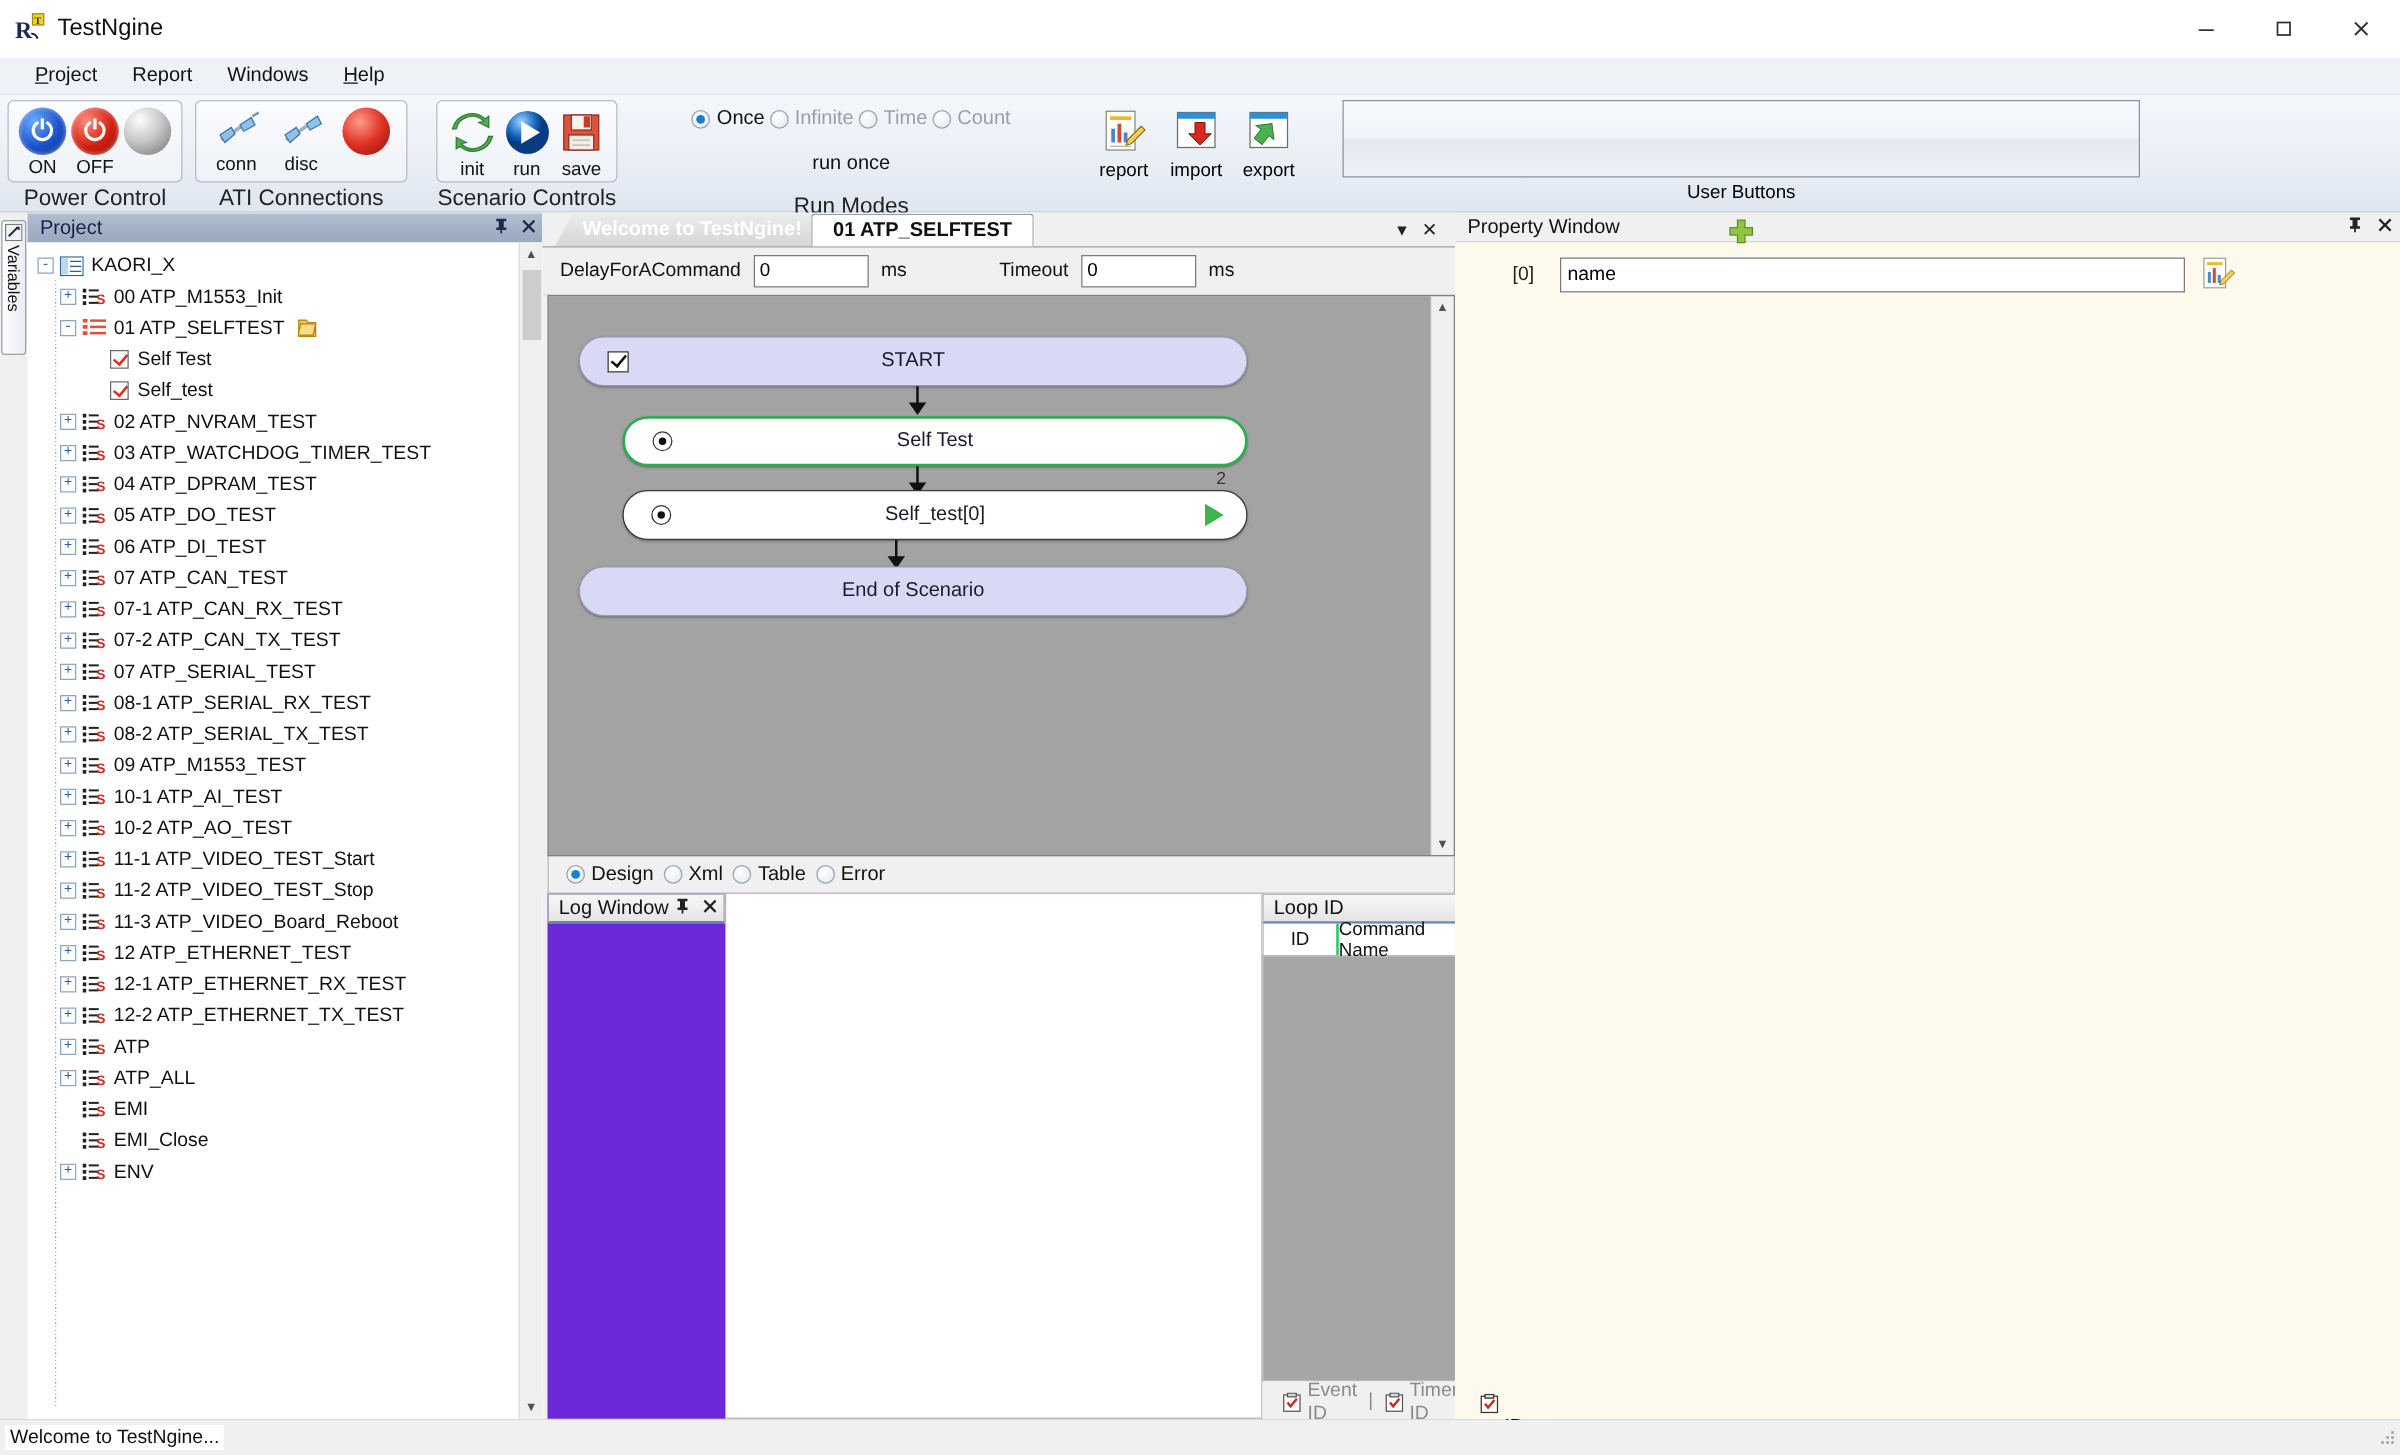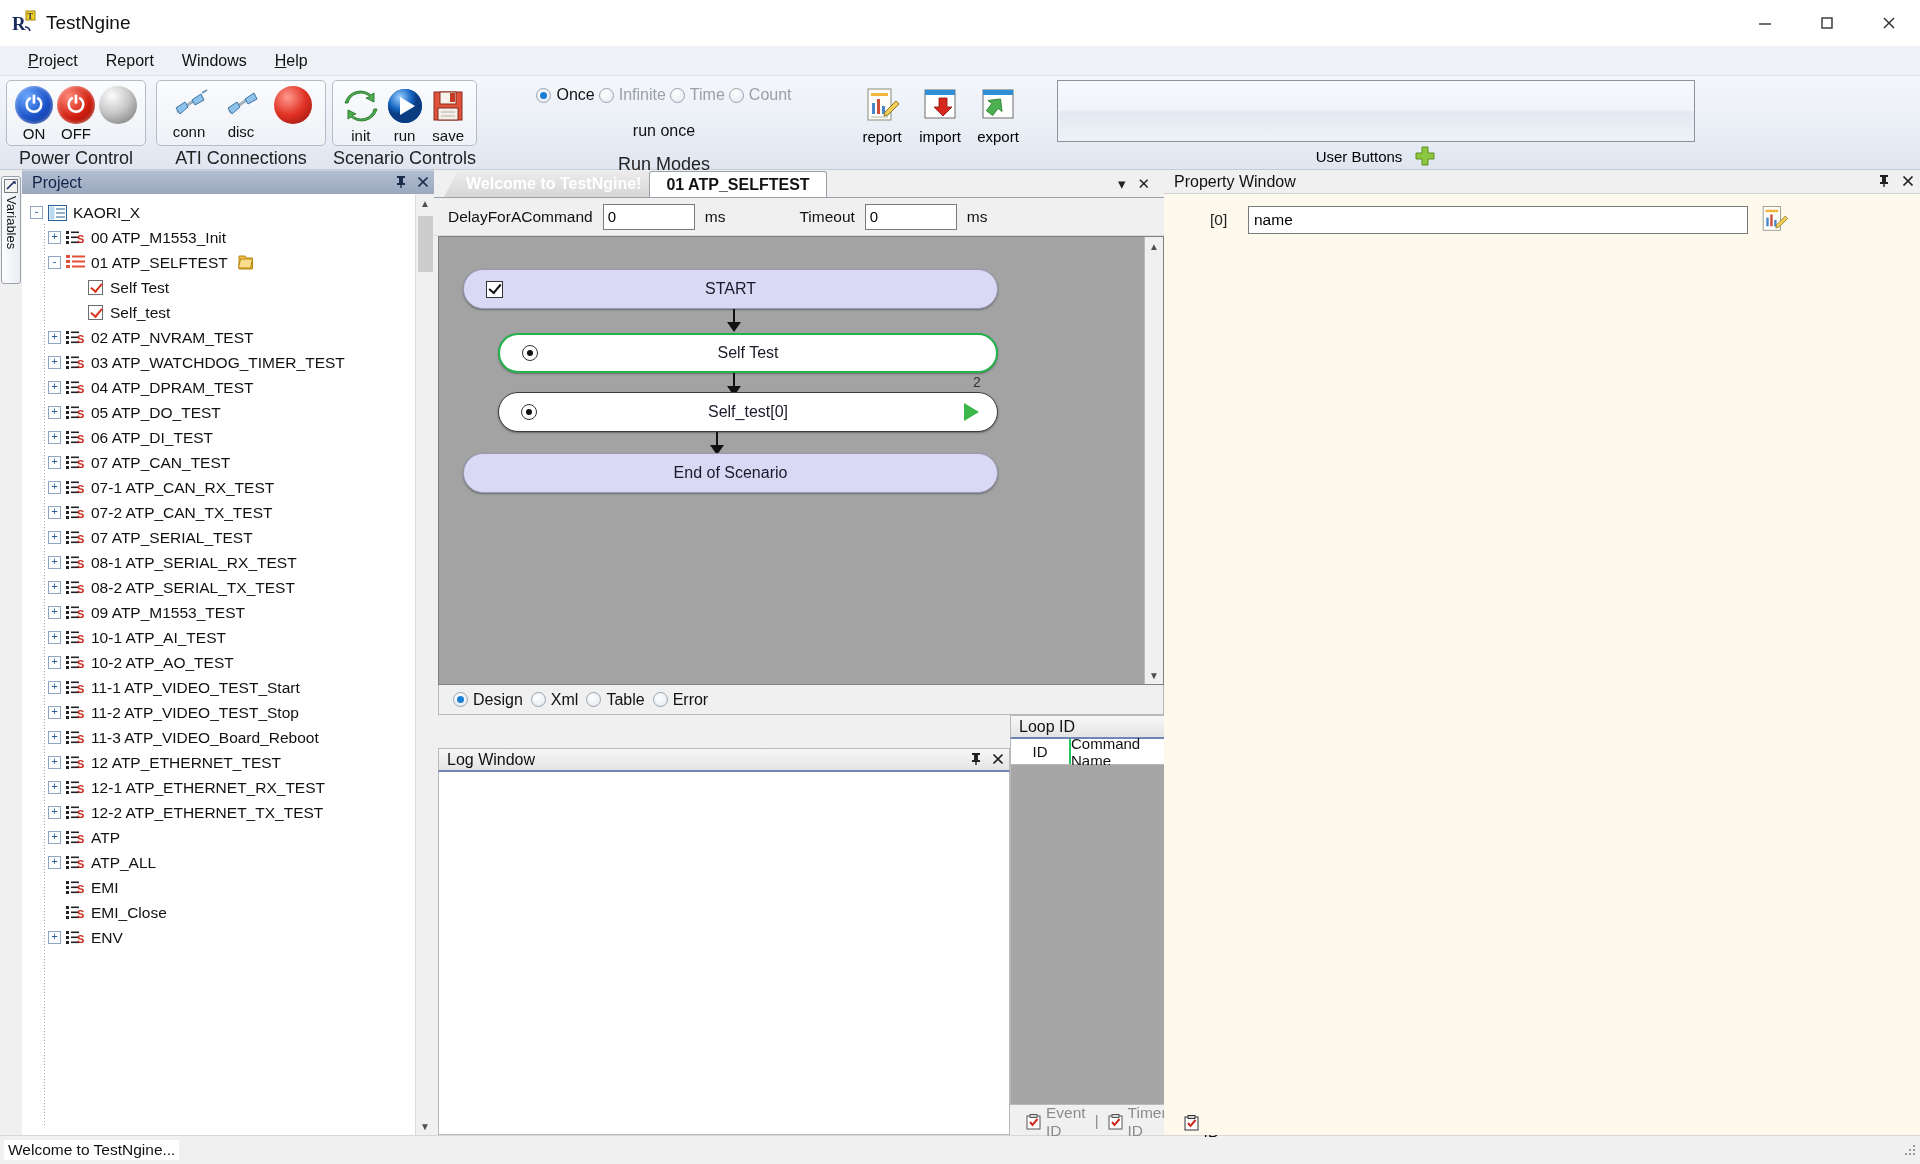--- a/index.html
+++ b/index.html
@@ -417,7 +417,7 @@
     <div class="rib-caption">ATI Connections</div>
   </div>
 
-  <div class="rib-group" style="margin-left:6px;">
+  <div class="rib-group" style="margin-left:23px;">
     <div class="rib-box" style="width:145px;">
       <div class="rib-btn">
         <div class="icon-refresh">

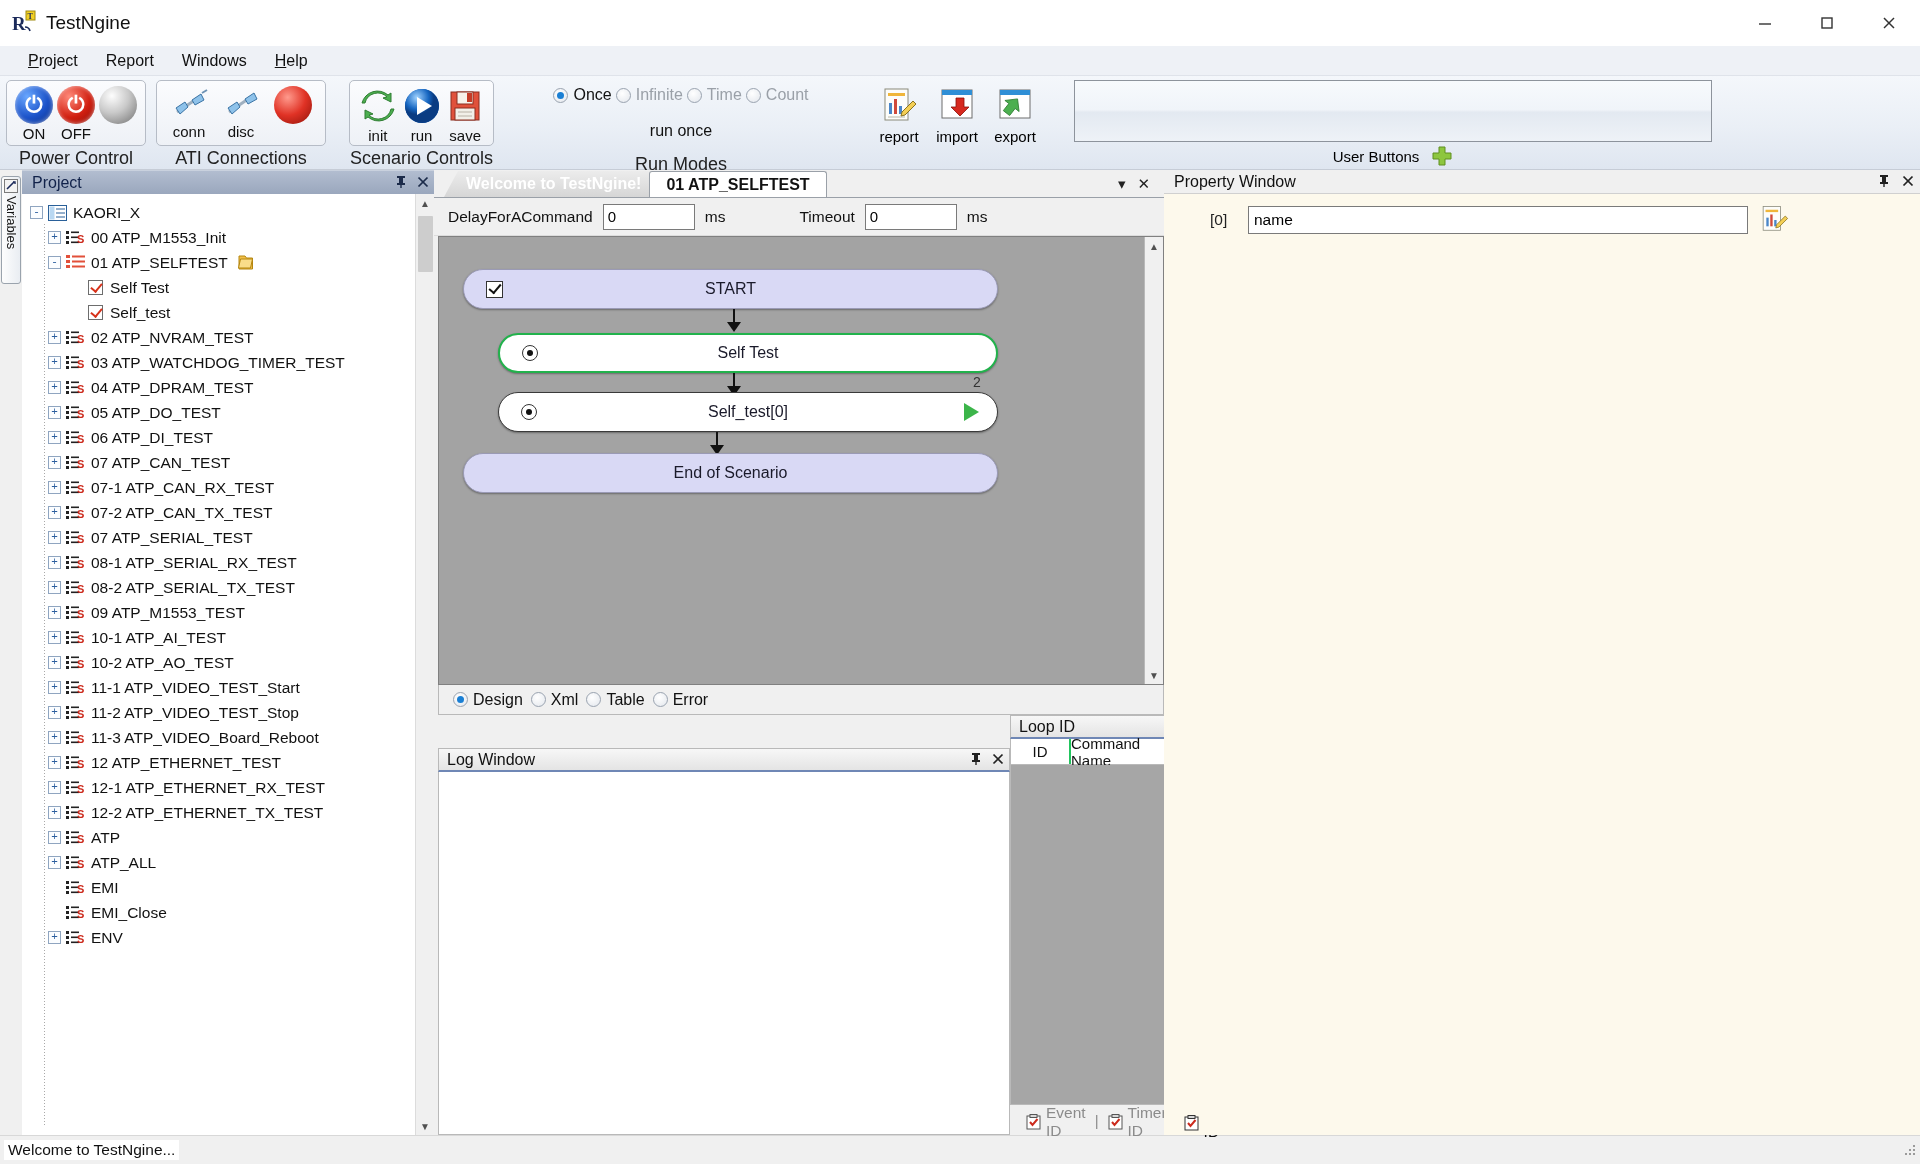--- a/index.html
+++ b/index.html
@@ -113,7 +113,7 @@
     border: 1px solid #8d939c;
     background: linear-gradient(to bottom,#f7fafd 0%,#f0f4f9 48%,#e3e9f1 52%,#eef2f7 100%);
   }
-  #userbuttons-caption { display:flex; align-items:center; justify-content:center; gap:12px; margin-top:3px; font-size:15px;}
+  #userbuttons-caption { display:flex; align-items:center; justify-content:center; gap:12px; margin-top:3px; font-size:15px;flex-direction:column;}
   .plus-green { width:22px; height:22px; position:relative; }
 
   

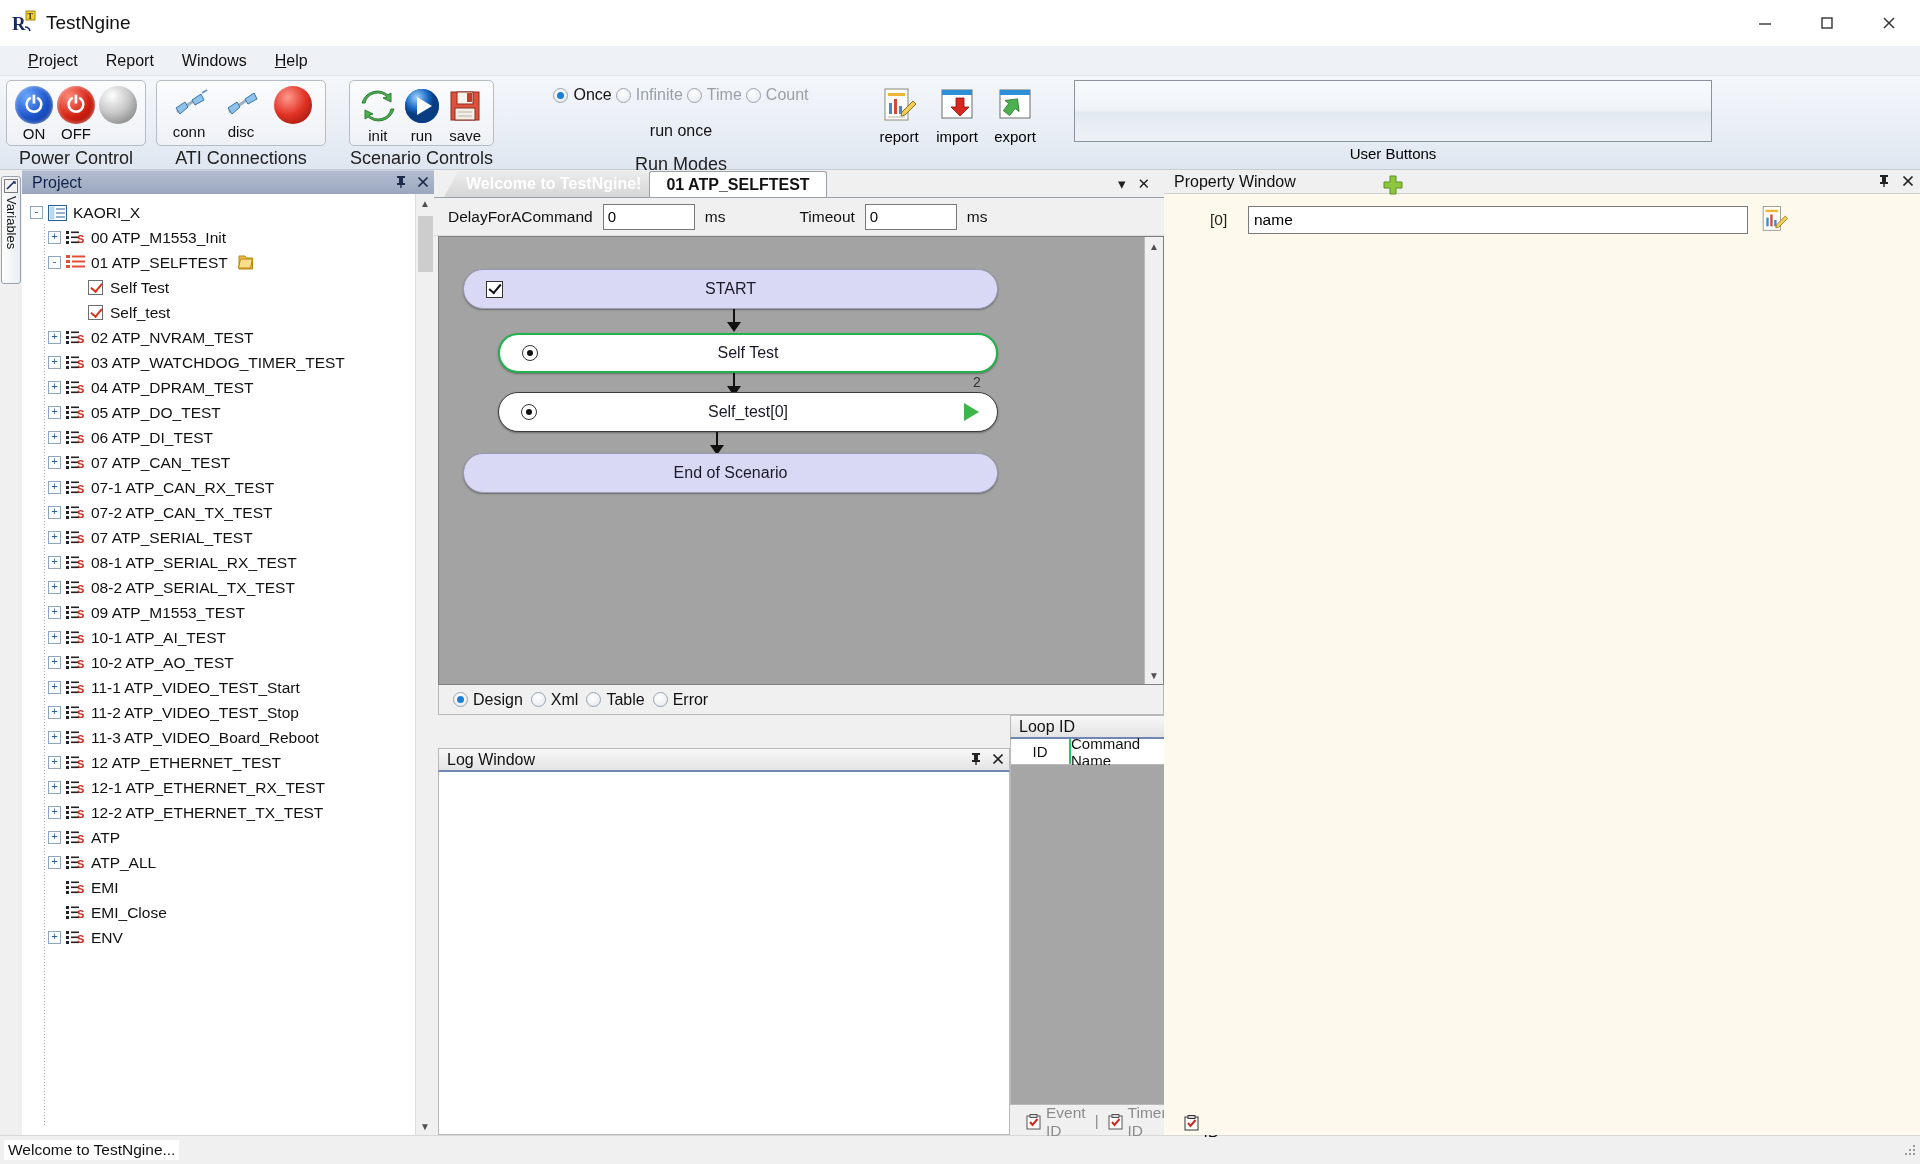--- a/index.html
+++ b/index.html
@@ -264,7 +264,7 @@
 
   
   #bottom { flex:1; display:flex; min-height:0; }
-  #logwin { flex: 0 0 572px; display:flex; flex-direction:column; background:#6d28d9; margin-left:4px;margin-top:33px;}
+  #logwin { flex: 0 0 572px; display:flex; flex-direction:row; background:#6d28d9; margin-left:4px;}
   .panel-title2 {
     height: 24px; display:flex; align-items:center;
     background: linear-gradient(to bottom,#f7f7f7,#e4e4e4);

